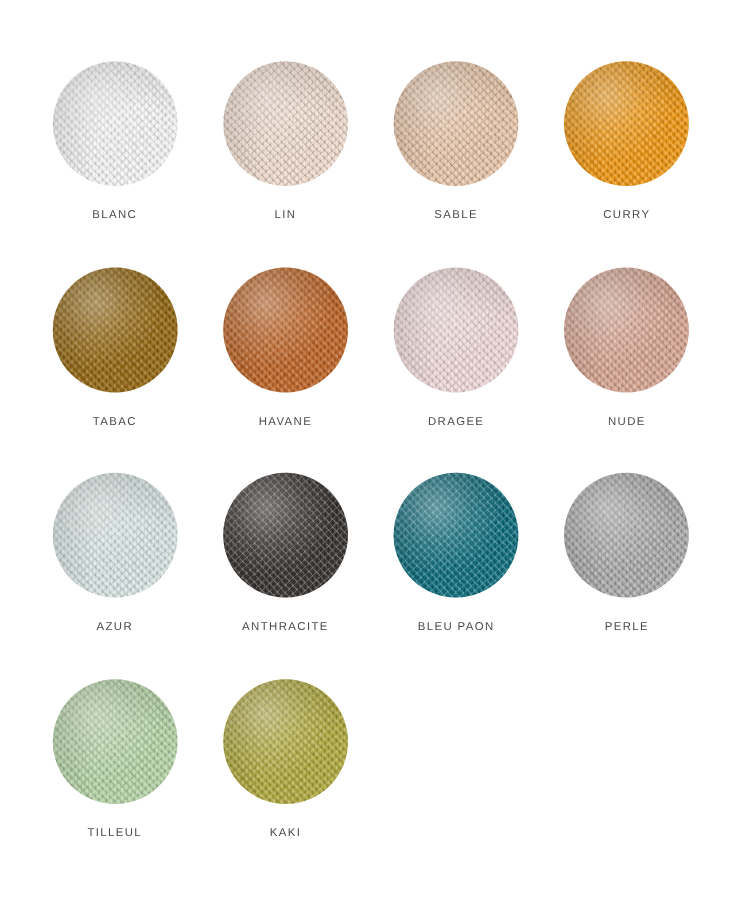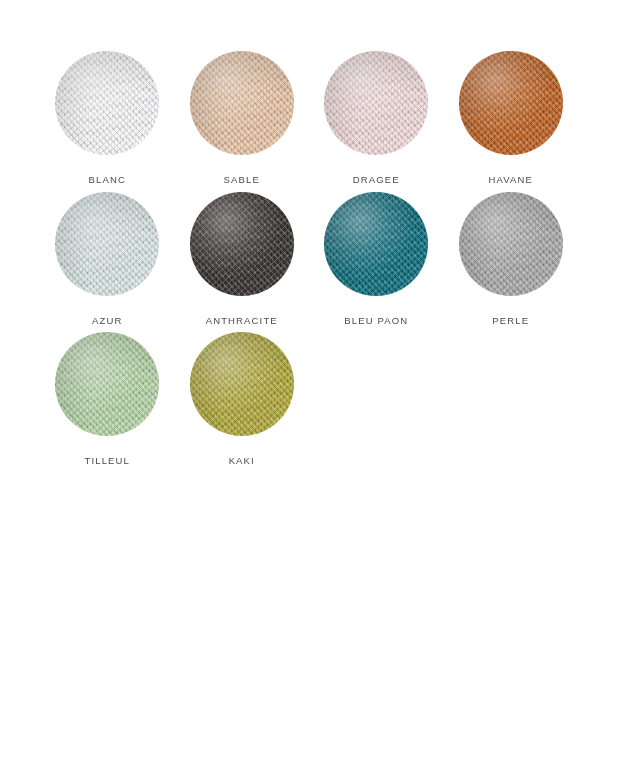--- a/index.html
+++ b/index.html
@@ -33,6 +33,7 @@
     row-gap: 0px;
     width: 100%;
     height: 100%;
+    gap: 31px;
   }
 
   .swatch-cell {

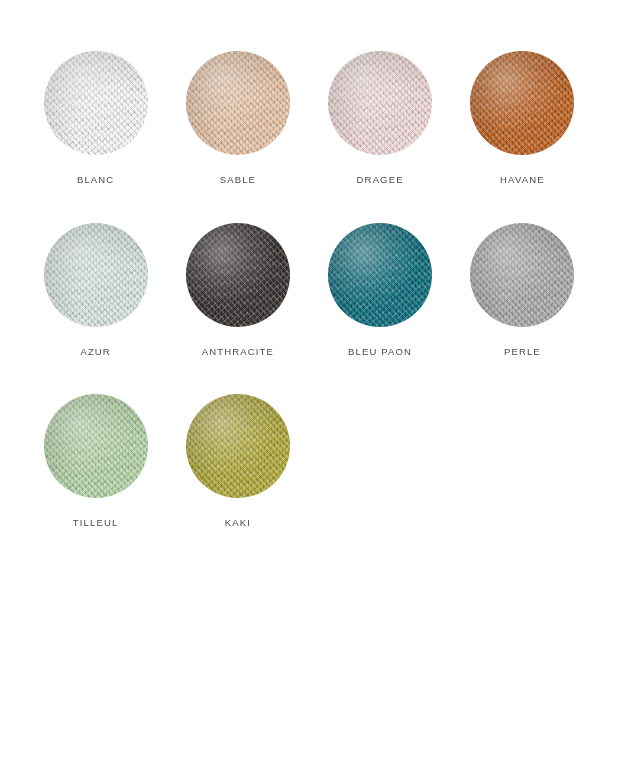--- a/index.html
+++ b/index.html
@@ -135,6 +135,12 @@
       </div>
       <div class="swatch-cell">
         <div class="swatch-disc-wrap">
+          <div class="swatch-disc" style="background-color: rgb(237, 217, 203);"></div>
+        </div>
+        <div class="swatch-label">LIN</div>
+      </div>
+      <div class="swatch-cell">
+        <div class="swatch-disc-wrap">
           <div class="swatch-disc" style="background-color: rgb(230, 195, 166);"></div>
         </div>
         <div class="swatch-label">SABLE</div>

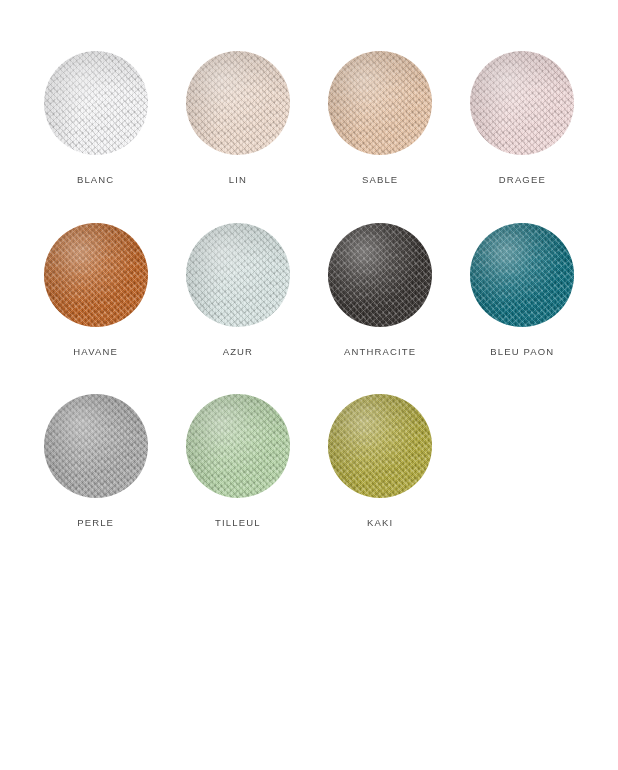--- a/index.html
+++ b/index.html
@@ -147,6 +147,12 @@
       </div>
       <div class="swatch-cell">
         <div class="swatch-disc-wrap">
+          <div class="swatch-disc" style="background-color: rgb(238, 150, 17);"></div>
+        </div>
+        <div class="swatch-label">CURRY</div>
+      </div>
+      <div class="swatch-cell">
+        <div class="swatch-disc-wrap">
           <div class="swatch-disc" style="background-color: rgb(239, 216, 216);"></div>
         </div>
         <div class="swatch-label">DRAGEE</div>

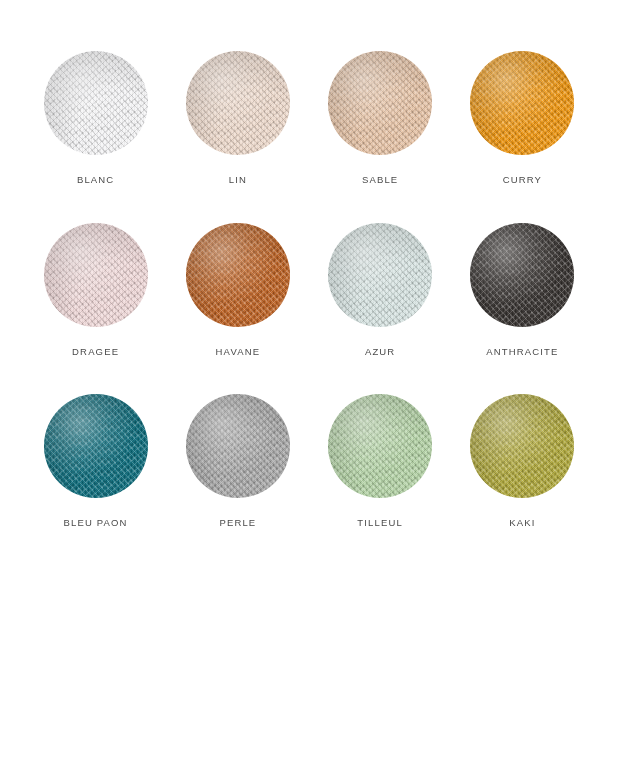--- a/index.html
+++ b/index.html
@@ -153,6 +153,12 @@
       </div>
       <div class="swatch-cell">
         <div class="swatch-disc-wrap">
+          <div class="swatch-disc" style="background-color: rgb(146, 101, 15);"></div>
+        </div>
+        <div class="swatch-label">TABAC</div>
+      </div>
+      <div class="swatch-cell">
+        <div class="swatch-disc-wrap">
           <div class="swatch-disc" style="background-color: rgb(239, 216, 216);"></div>
         </div>
         <div class="swatch-label">DRAGEE</div>

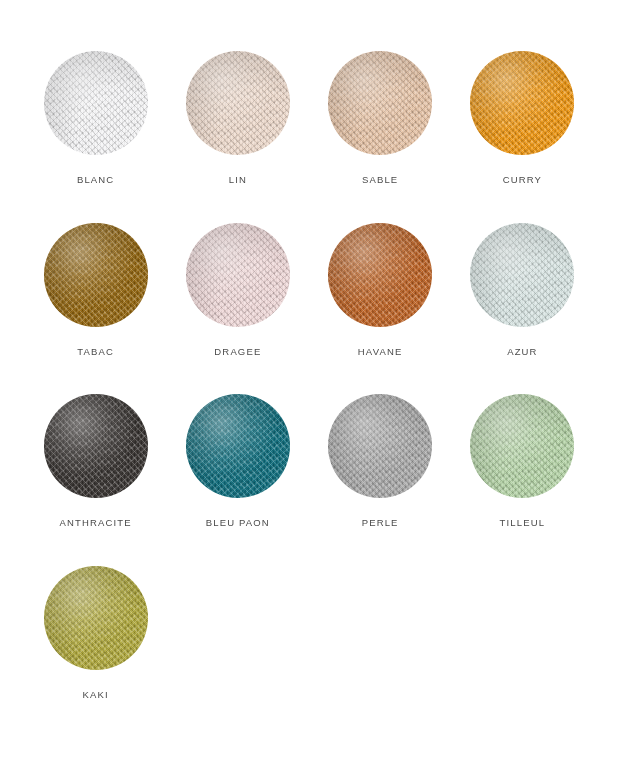--- a/index.html
+++ b/index.html
@@ -159,15 +159,15 @@
       </div>
       <div class="swatch-cell">
         <div class="swatch-disc-wrap">
+          <div class="swatch-disc" style="background-color: rgb(189, 98, 36);"></div>
+        </div>
+        <div class="swatch-label">HAVANE</div>
+      </div>
+      <div class="swatch-cell">
+        <div class="swatch-disc-wrap">
           <div class="swatch-disc" style="background-color: rgb(239, 216, 216);"></div>
         </div>
         <div class="swatch-label">DRAGEE</div>
-      </div>
-      <div class="swatch-cell">
-        <div class="swatch-disc-wrap">
-          <div class="swatch-disc" style="background-color: rgb(189, 98, 36);"></div>
-        </div>
-        <div class="swatch-label">HAVANE</div>
       </div>
       <div class="swatch-cell">
         <div class="swatch-disc-wrap">

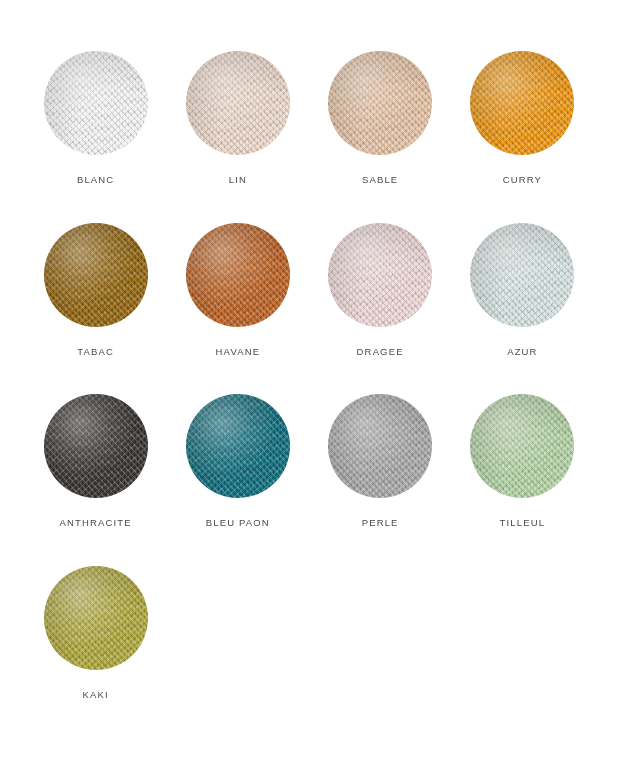--- a/index.html
+++ b/index.html
@@ -171,6 +171,12 @@
       </div>
       <div class="swatch-cell">
         <div class="swatch-disc-wrap">
+          <div class="swatch-disc" style="background-color: rgb(214, 164, 145);"></div>
+        </div>
+        <div class="swatch-label">NUDE</div>
+      </div>
+      <div class="swatch-cell">
+        <div class="swatch-disc-wrap">
           <div class="swatch-disc" style="background-color: rgb(215, 228, 226);"></div>
         </div>
         <div class="swatch-label">AZUR</div>

